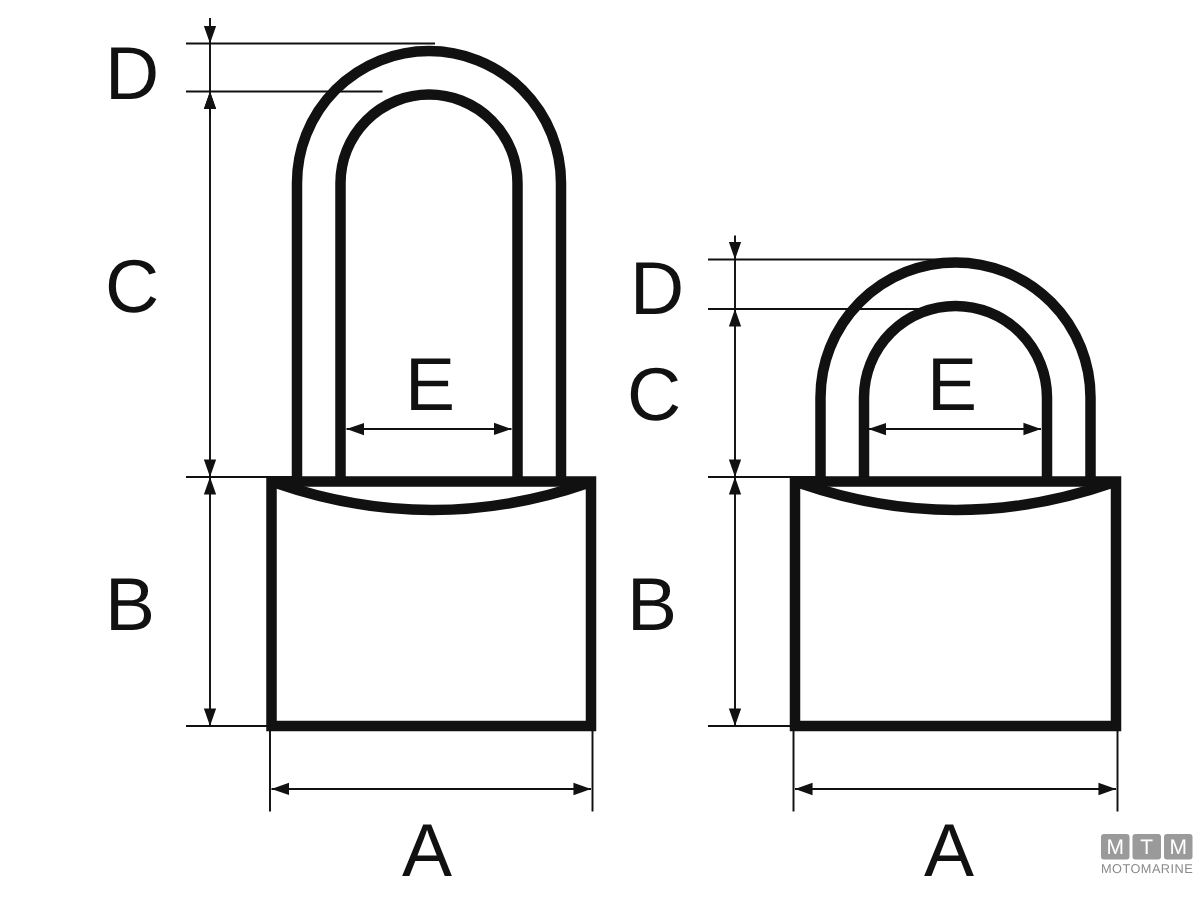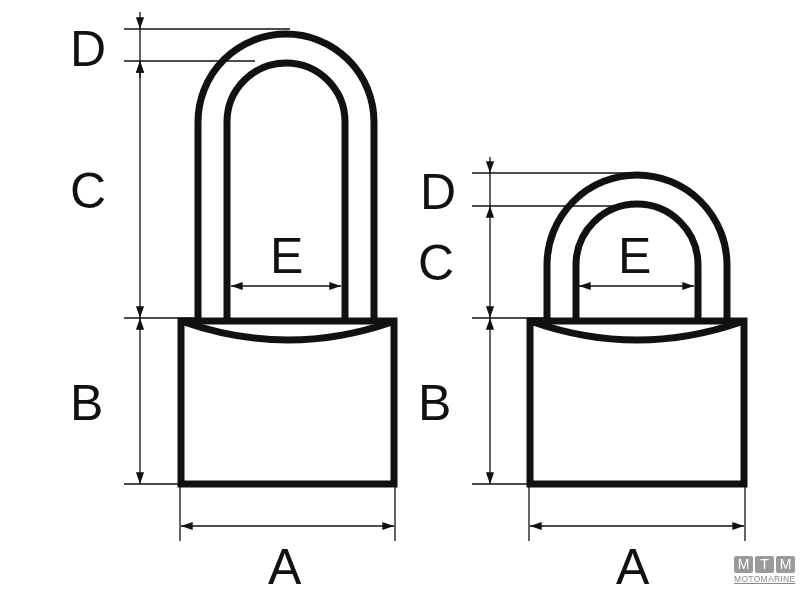--- a/index.html
+++ b/index.html
@@ -11,7 +11,7 @@
   .logo { position:absolute; left:734px; top:556px; width:64px; }
   .logo-boxes { display:flex; gap:2px; }
   .logo-box { width:19px; height:17px; background:#9a9a9a; color:#fff; font-size:14px; line-height:17px; text-align:center; border-radius:2px; font-family:"Liberation Sans", sans-serif; }
-  .logo-text { font-size:8.5px; color:#8a8a8a; letter-spacing:0.3px; margin-top:1px; font-family:"Liberation Sans", sans-serif;text-decoration:underline; }
+  .logo-text { font-size:8.5px; color:#8a8a8a; letter-spacing:0.3px; margin-top:1px; font-family:"Liberation Sans", sans-serif; }
 </style>
 </head>
 <body>

